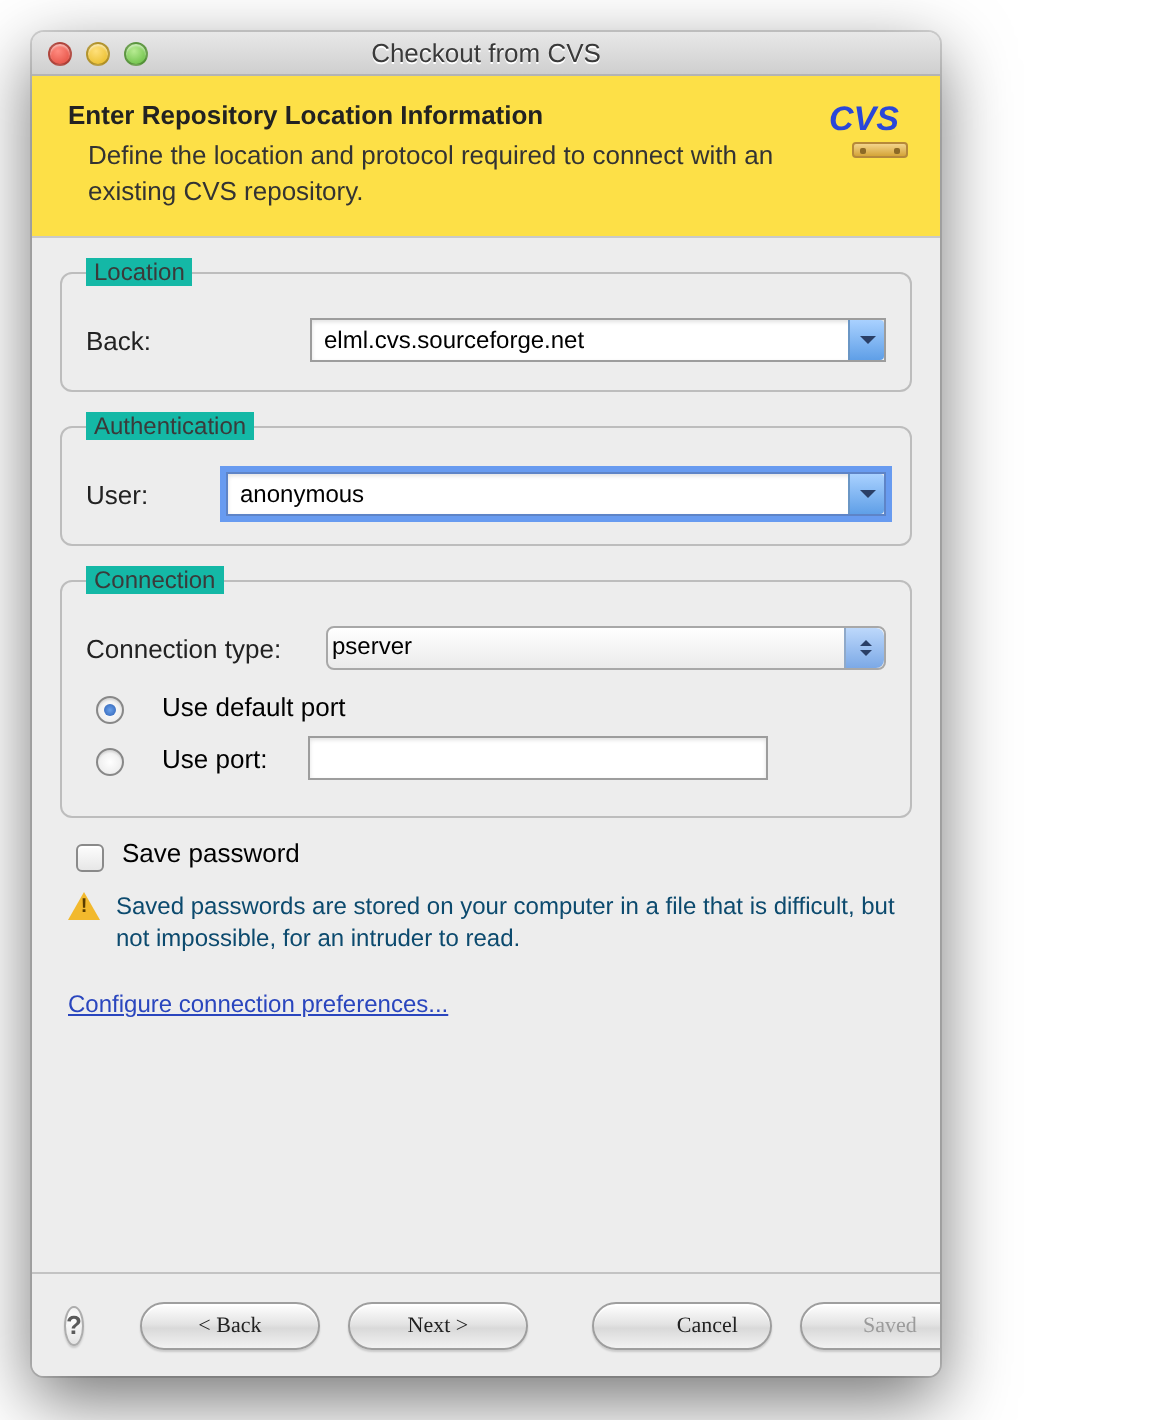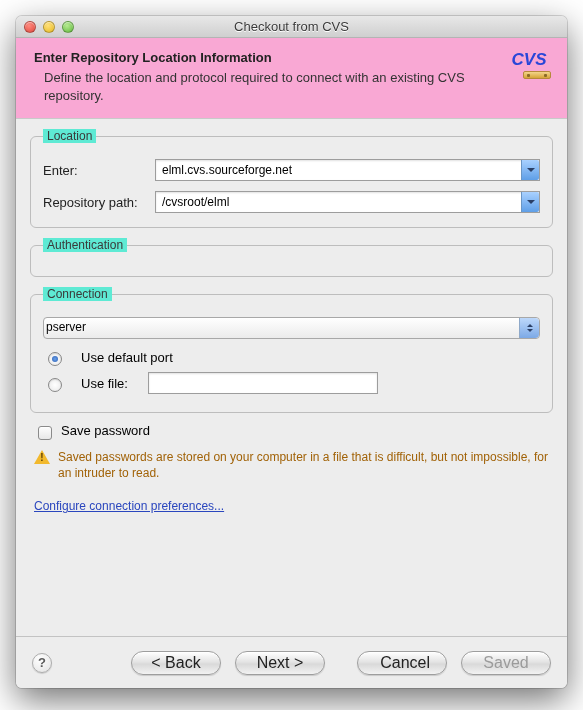--- a/index.html
+++ b/index.html
@@ -12,7 +12,7 @@
   }
   .win-wrap {
     position: absolute; left: 16px; top: 16px;
-    width: 551px; height: 672px;
+    width: 454px; height: 672px;
     border-radius: 6px;
     background: #ededed;
     box-shadow: 0 12px 35px rgba(0,0,0,0.55), 0 0 0 1px rgba(0,0,0,0.15);

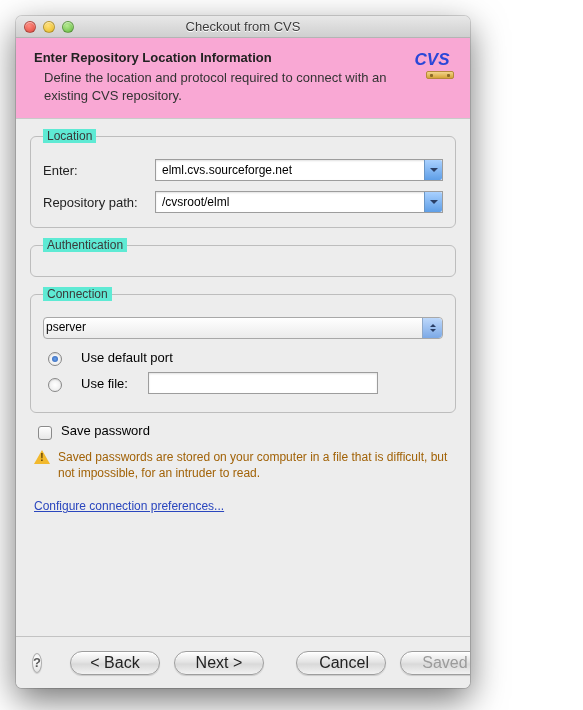--- a/index.html
+++ b/index.html
@@ -44,7 +44,7 @@
   }
   
   .banner {
-    background: #f9a8d4;
+    background: #fde047;
     border-bottom: 1px solid #c9c9c9;
     padding: 12px 18px 14px 18px;
     position: relative;

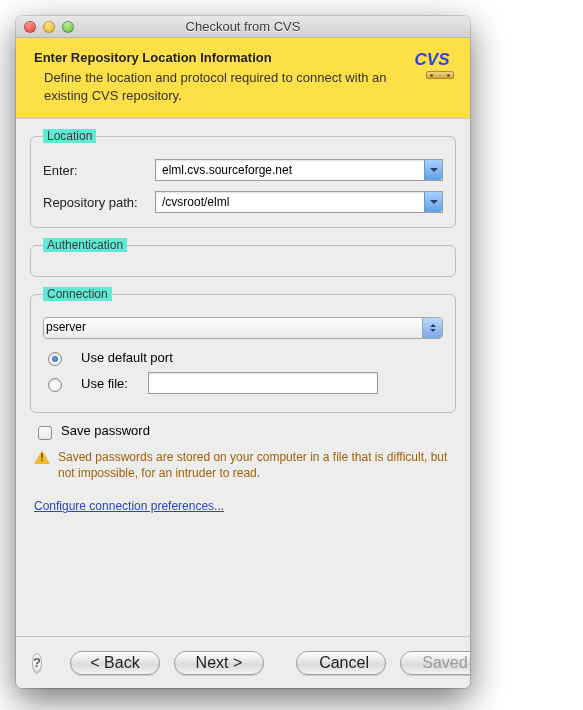--- a/index.html
+++ b/index.html
@@ -92,7 +92,7 @@
   }
   fieldset.group > legend {
     padding: 0 4px; font-size: 12px; color: #3a3a3a;
-    background: #5eead4;
+    background: #14b8a6;
   }
   .row {
     display: flex; align-items: center;

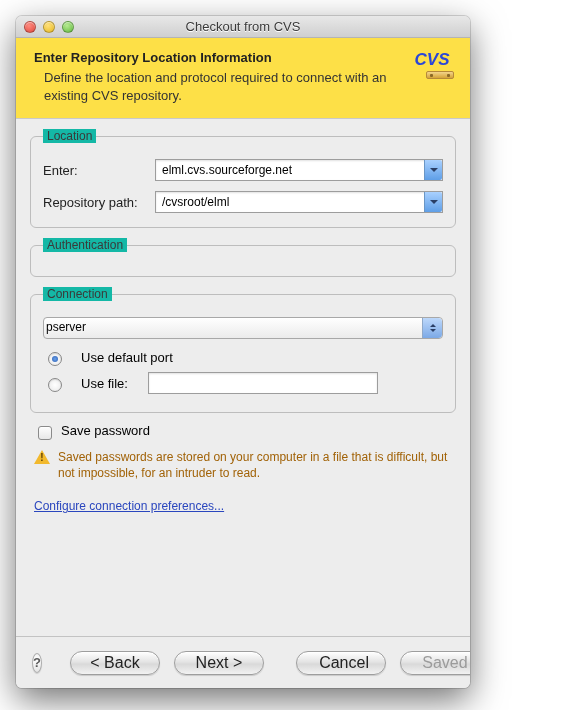--- a/index.html
+++ b/index.html
@@ -271,7 +271,7 @@
     <fieldset class="group">
       <legend>Location</legend>
       <div class="row">
-        <span class="lbl loc">Enter:</span>
+        <span class="lbl loc">Back:</span>
         <div class="combo-wrap">
           <input class="combo" type="text" value="elml.cvs.sourceforge.net" style="">
           <div class="combo-btn"></div>

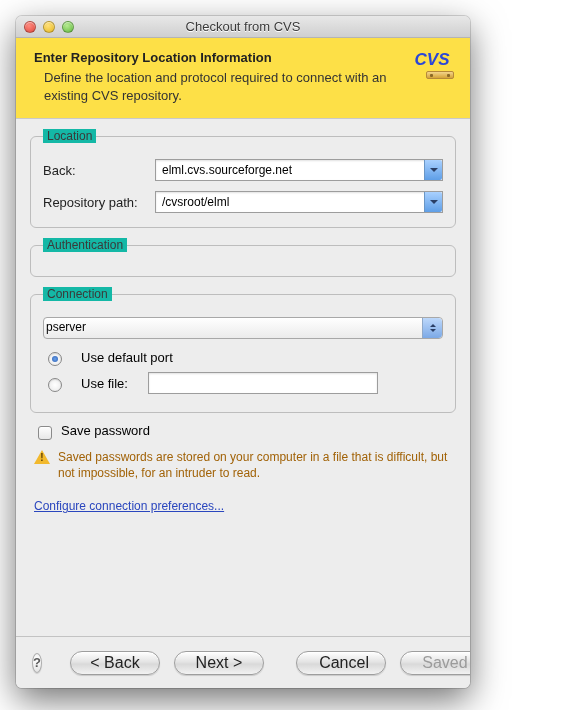--- a/index.html
+++ b/index.html
@@ -274,13 +274,6 @@
         <span class="lbl loc">Back:</span>
         <div class="combo-wrap">
           <input class="combo" type="text" value="elml.cvs.sourceforge.net" style="">
-          <div class="combo-btn"></div>
-        </div>
-      </div>
-      <div class="row">
-        <span class="lbl loc">Repository path:</span>
-        <div class="combo-wrap">
-          <input class="combo" type="text" value="/cvsroot/elml" style="">
           <div class="combo-btn"></div>
         </div>
       </div>

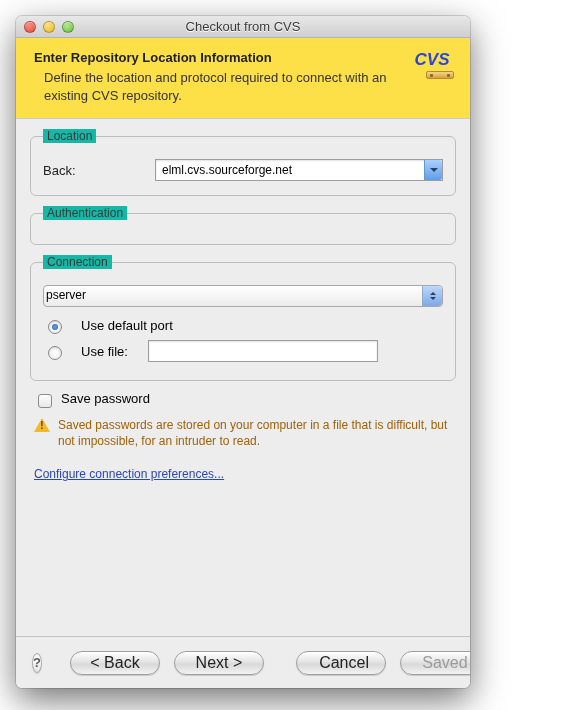--- a/index.html
+++ b/index.html
@@ -281,6 +281,13 @@
 
     <fieldset class="group">
       <legend>Authentication</legend>
+      <div class="row">
+        <span class="lbl auth">User:</span>
+        <div class="combo-wrap">
+          <input class="combo focused" type="text" value="anonymous" style="">
+          <div class="combo-btn"></div>
+        </div>
+      </div>
     </fieldset>
 
     <fieldset class="group">

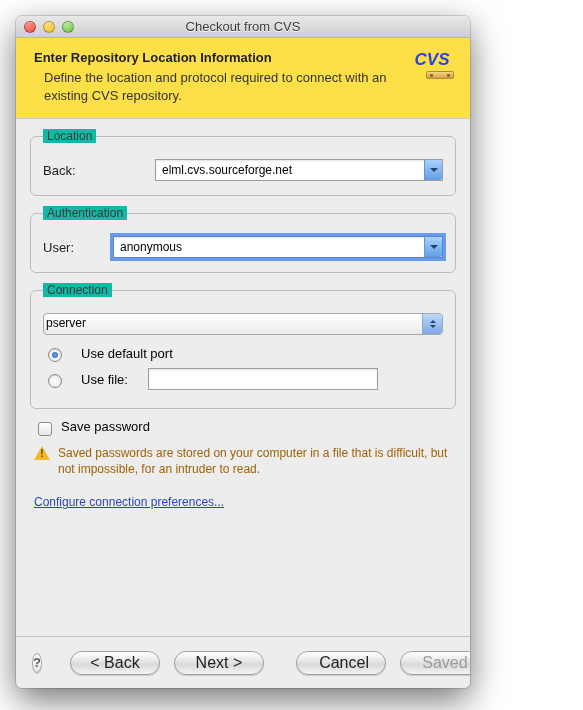--- a/index.html
+++ b/index.html
@@ -293,6 +293,7 @@
     <fieldset class="group">
       <legend>Connection</legend>
       <div class="row">
+        <span class="lbl conn">Connection type:</span>
         <div class="select-wrap">
           <div class="select">pserver</div>
           <div class="select-arrows">

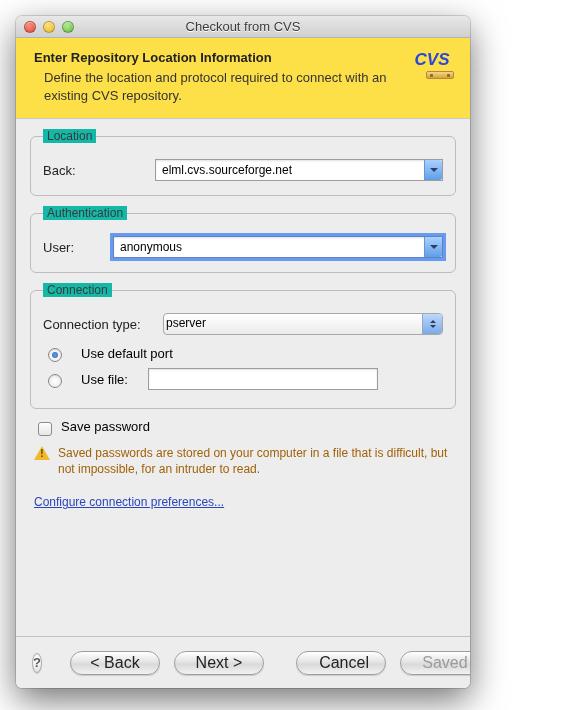--- a/index.html
+++ b/index.html
@@ -308,7 +308,7 @@
       </div>
       <div class="radio-row">
         <input type="radio" name="portopt" class="radio" style="">
-        <span>Use file:</span>
+        <span>Use port:</span>
         <input class="port-input" type="text" value="" style="">
       </div>
     </fieldset>

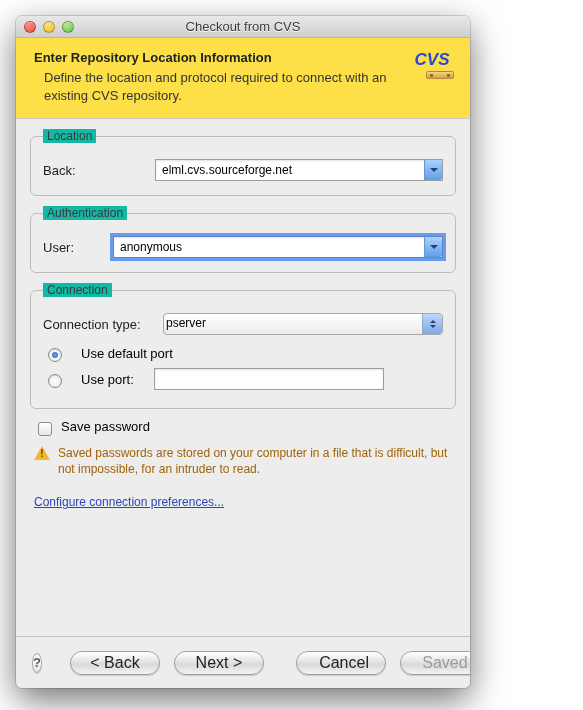--- a/index.html
+++ b/index.html
@@ -198,7 +198,7 @@
     content: "!"; position: absolute; left: 0; right: 0; top: 2px;
     text-align: center; font-size: 10px; font-weight: bold; color: #5a3d00;
   }
-  .note-text { font-size: 12px; color: #a16207; line-height: 1.35; }
+  .note-text { font-size: 12px; color: #0c4a6e; line-height: 1.35; }
 
   .link {
     color: #2a46be; text-decoration: underline; font-size: 12px;

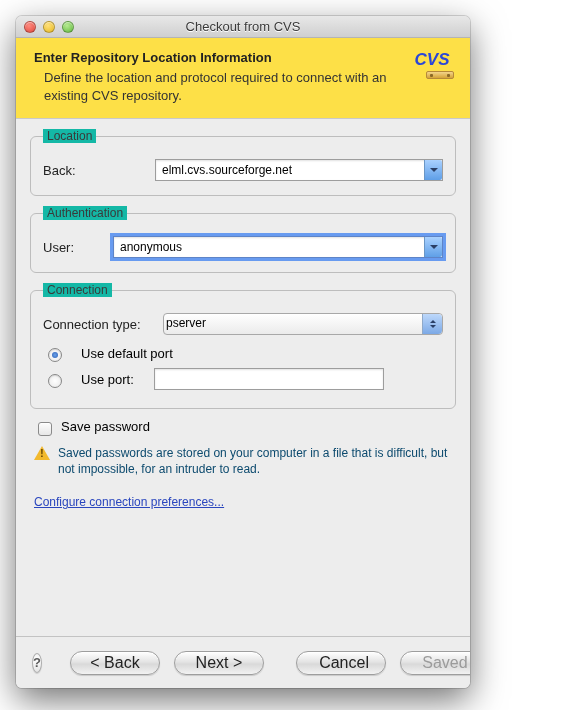--- a/index.html
+++ b/index.html
@@ -230,11 +230,11 @@
     border: 1px solid #9e9e9e;
     border-radius: 12px;
     background: linear-gradient(#ffffff, #e4e4e4 45%, #d9d9d9 55%, #f2f2f2);
-    font-size: 16px; color: #222;
+    font-size: 11px; color: #222;
     padding: 0 16px;
     box-shadow: 0 1px 1px rgba(0,0,0,0.15), inset 0 1px 0 rgba(255,255,255,0.8);
     cursor: pointer;
-    font-family: Liberation Sans, sans-serif;
+    font-family: Liberation Serif, serif;
   }
   .btn:disabled {
     color: #9b9b9b;

